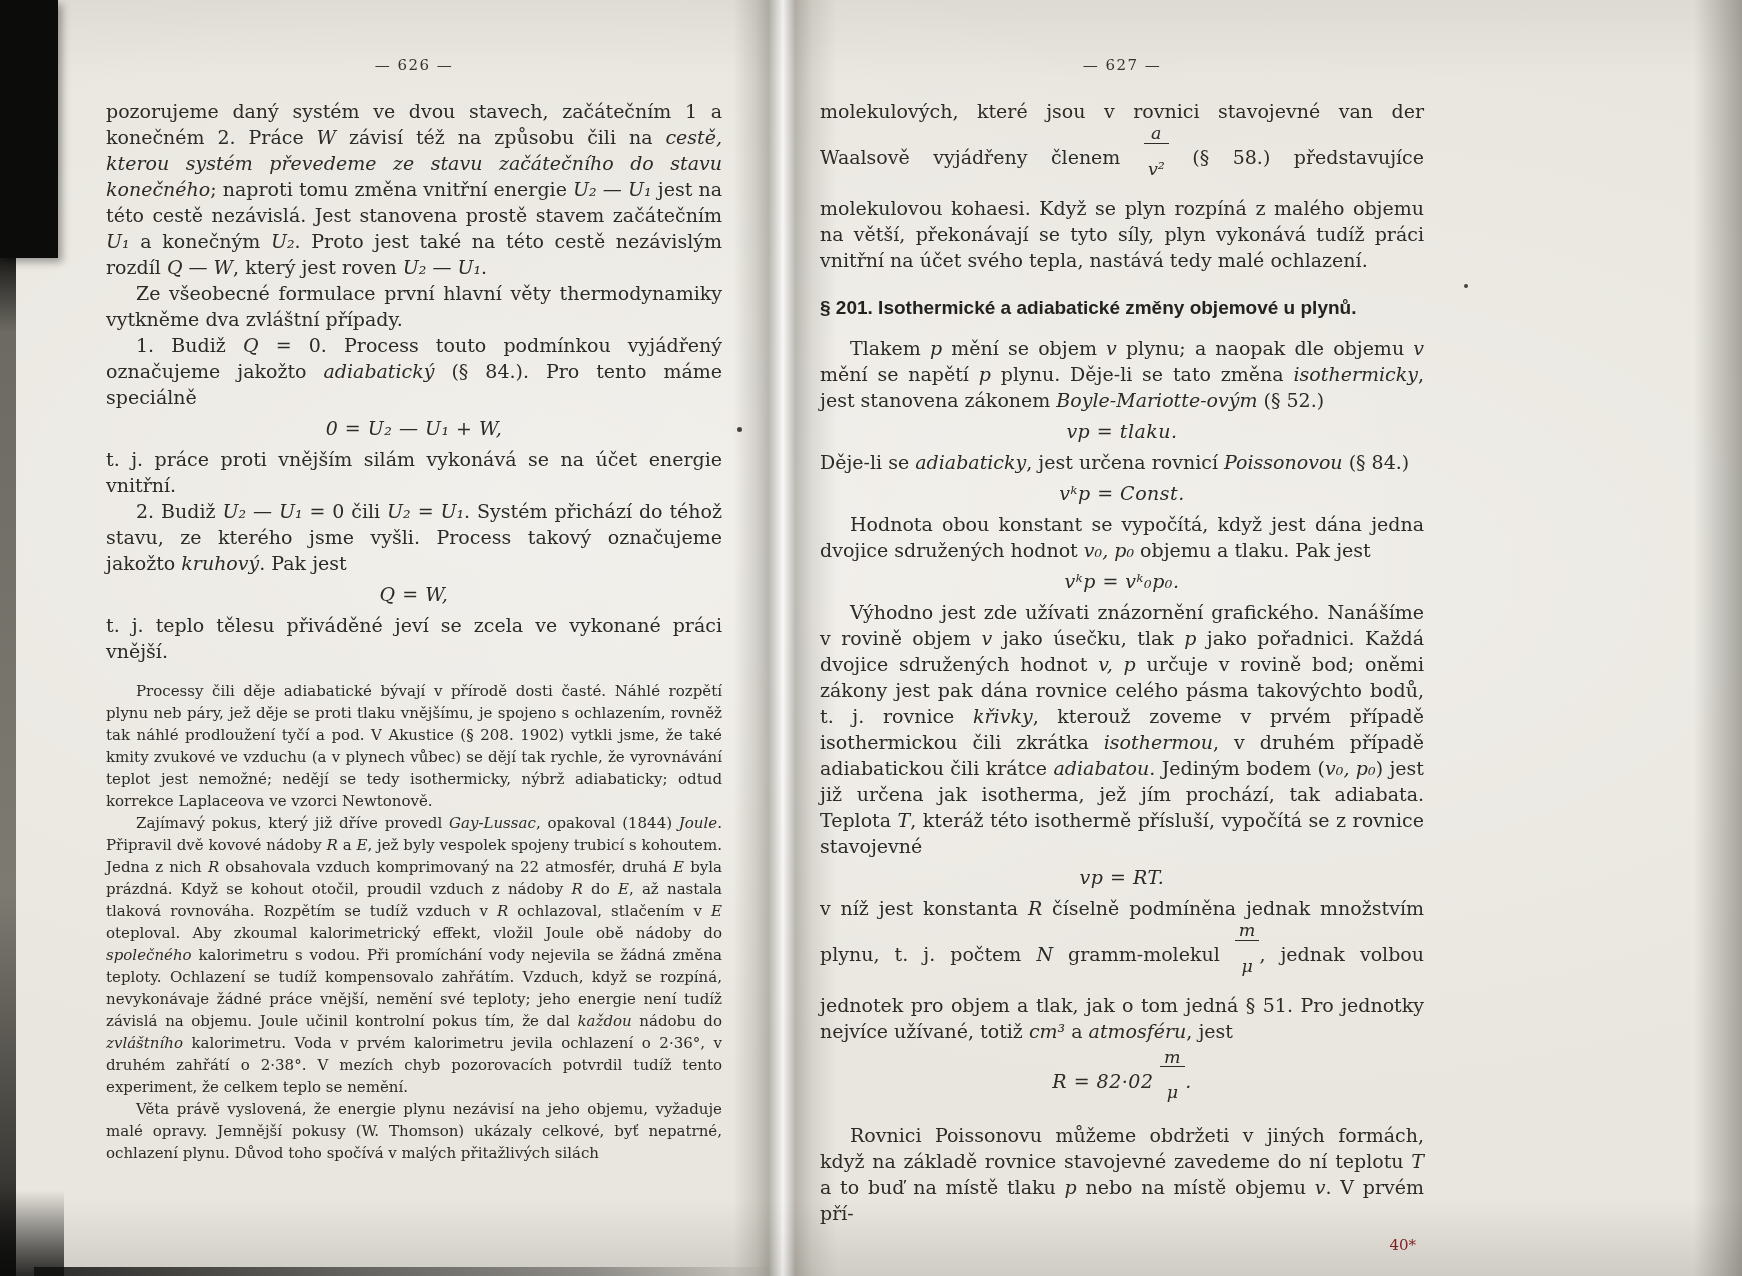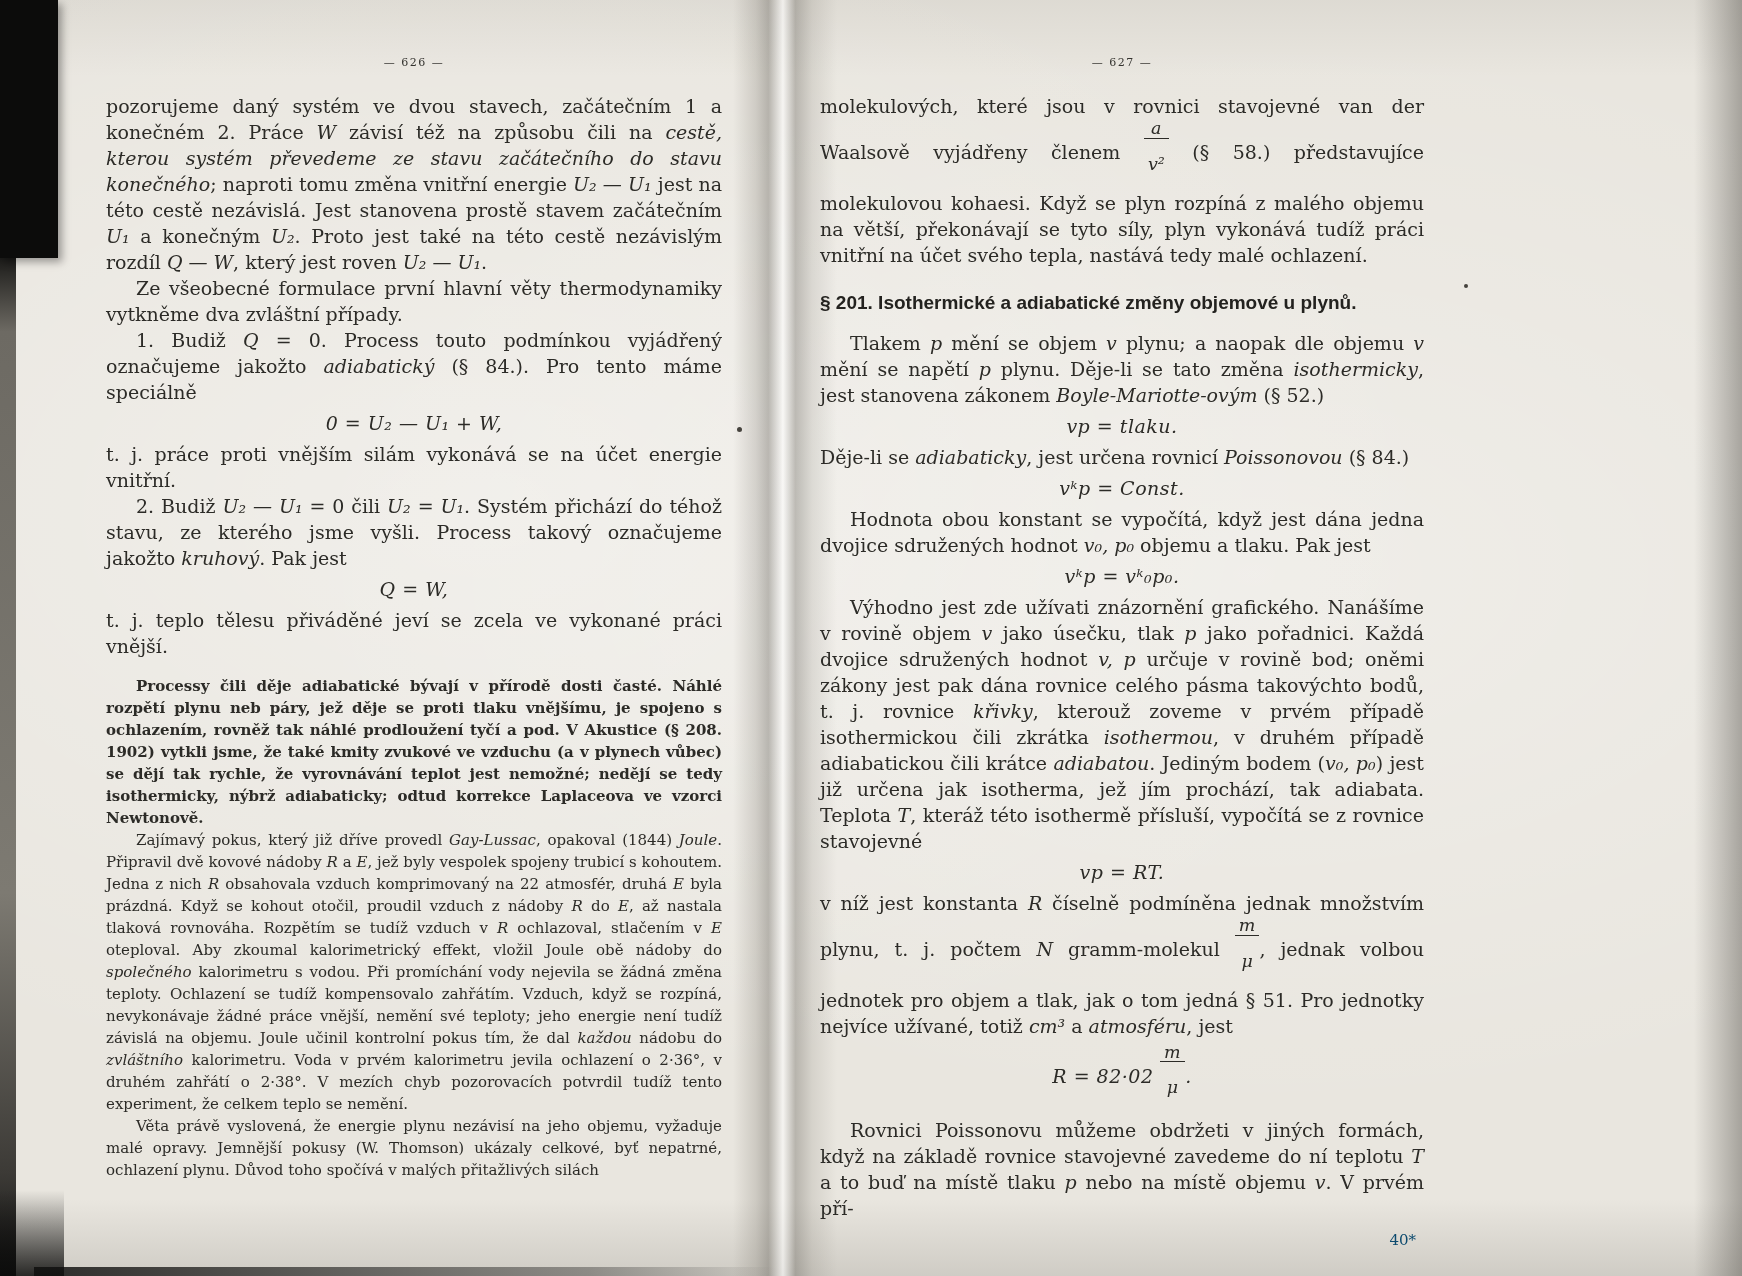--- a/index.html
+++ b/index.html
@@ -58,7 +58,7 @@
   #right-content { left:820px; width:604px; }
 
   .pagenum {
-    text-align:center; font-size:11px; letter-spacing:1.5px;
+    text-align:center; font-size:15px; letter-spacing:1.5px;
     margin-bottom:24px; color:#34332f;
   }
   .para { font-size:19px; line-height:26px; text-align:justify; }

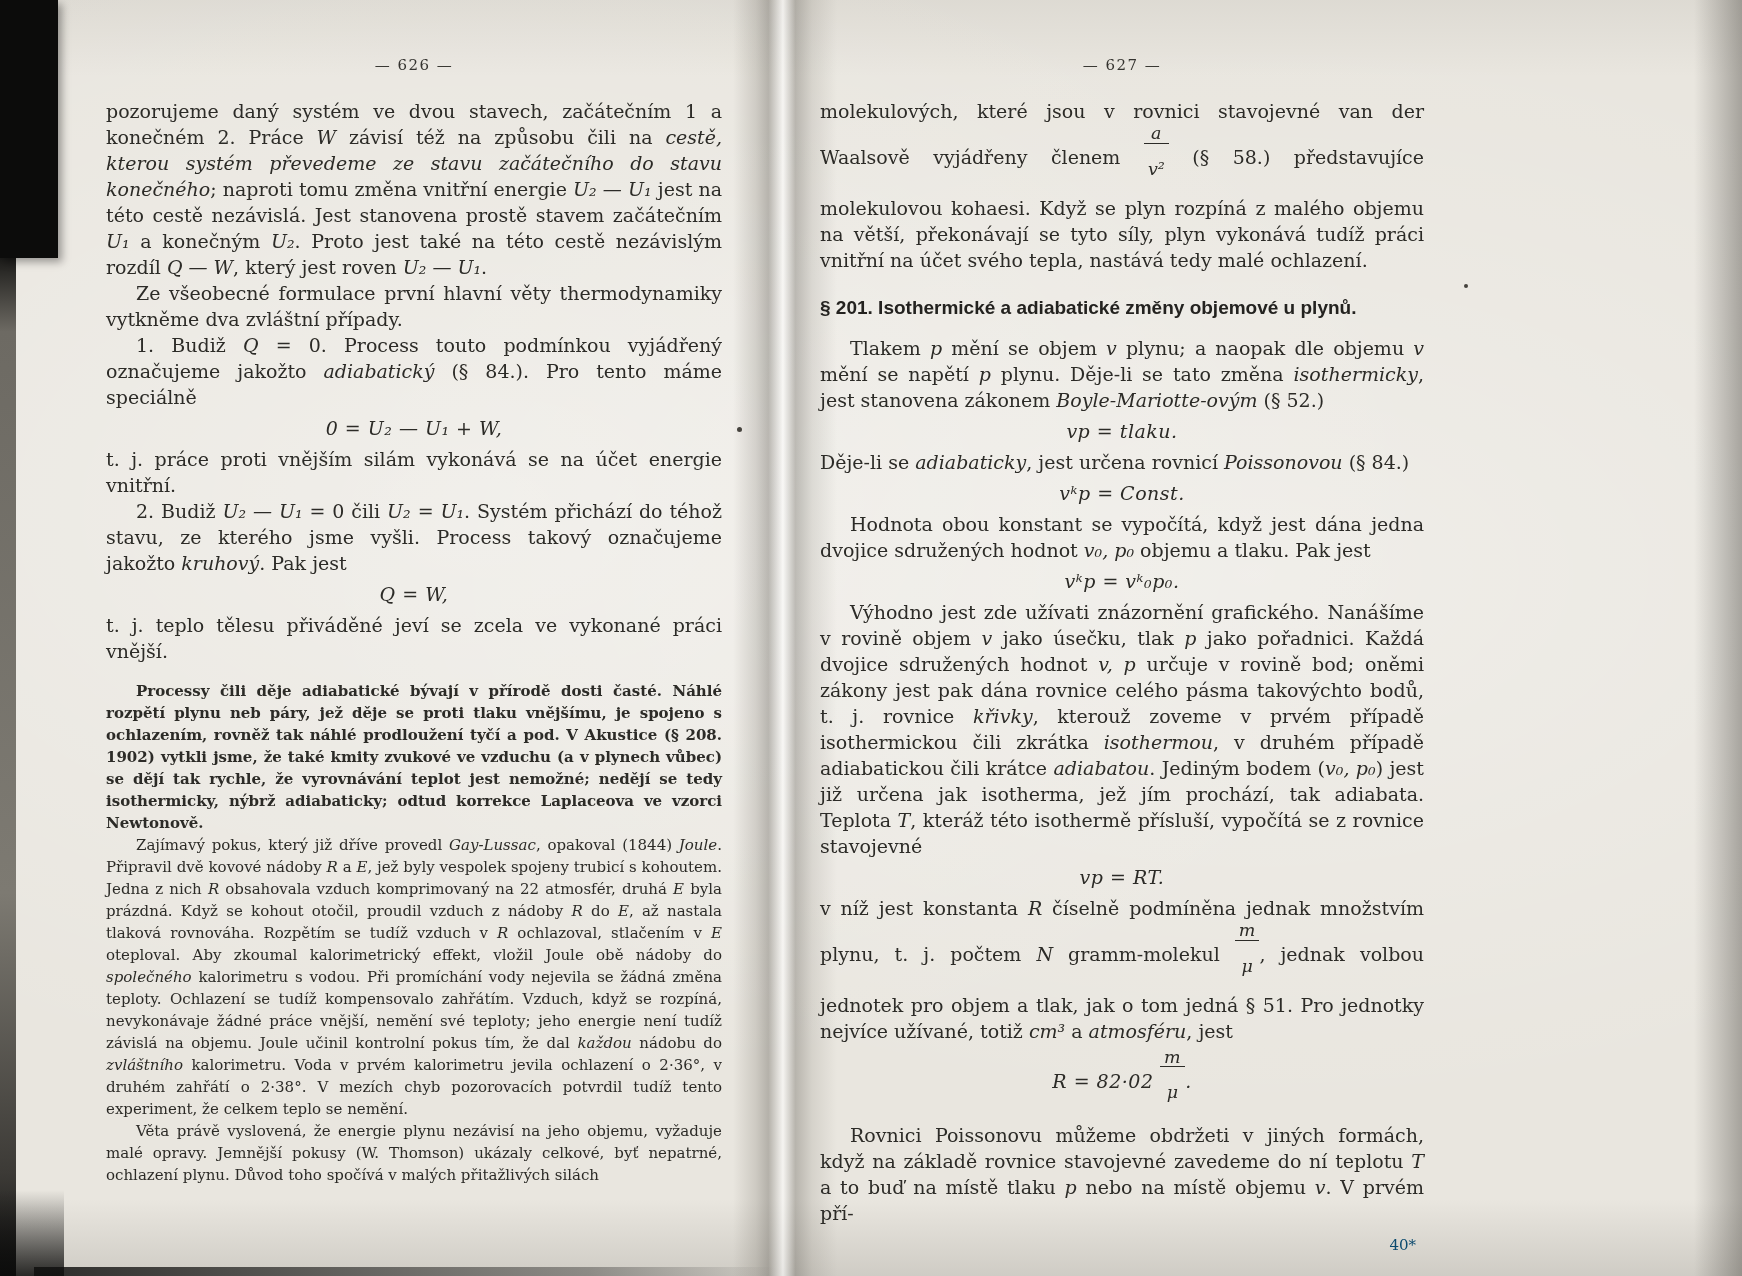--- a/index.html
+++ b/index.html
@@ -64,7 +64,7 @@
   .para { font-size:19px; line-height:26px; text-align:justify; }
   .para.ind { text-indent:30px; }
   .para.small { font-size:15px; line-height:22px; }
-  .para.gap { margin-top:16px;font-weight:bold; }
+  .para.gap { margin-top:16px; }
   .it { font-style:italic; }
 
   .equation {

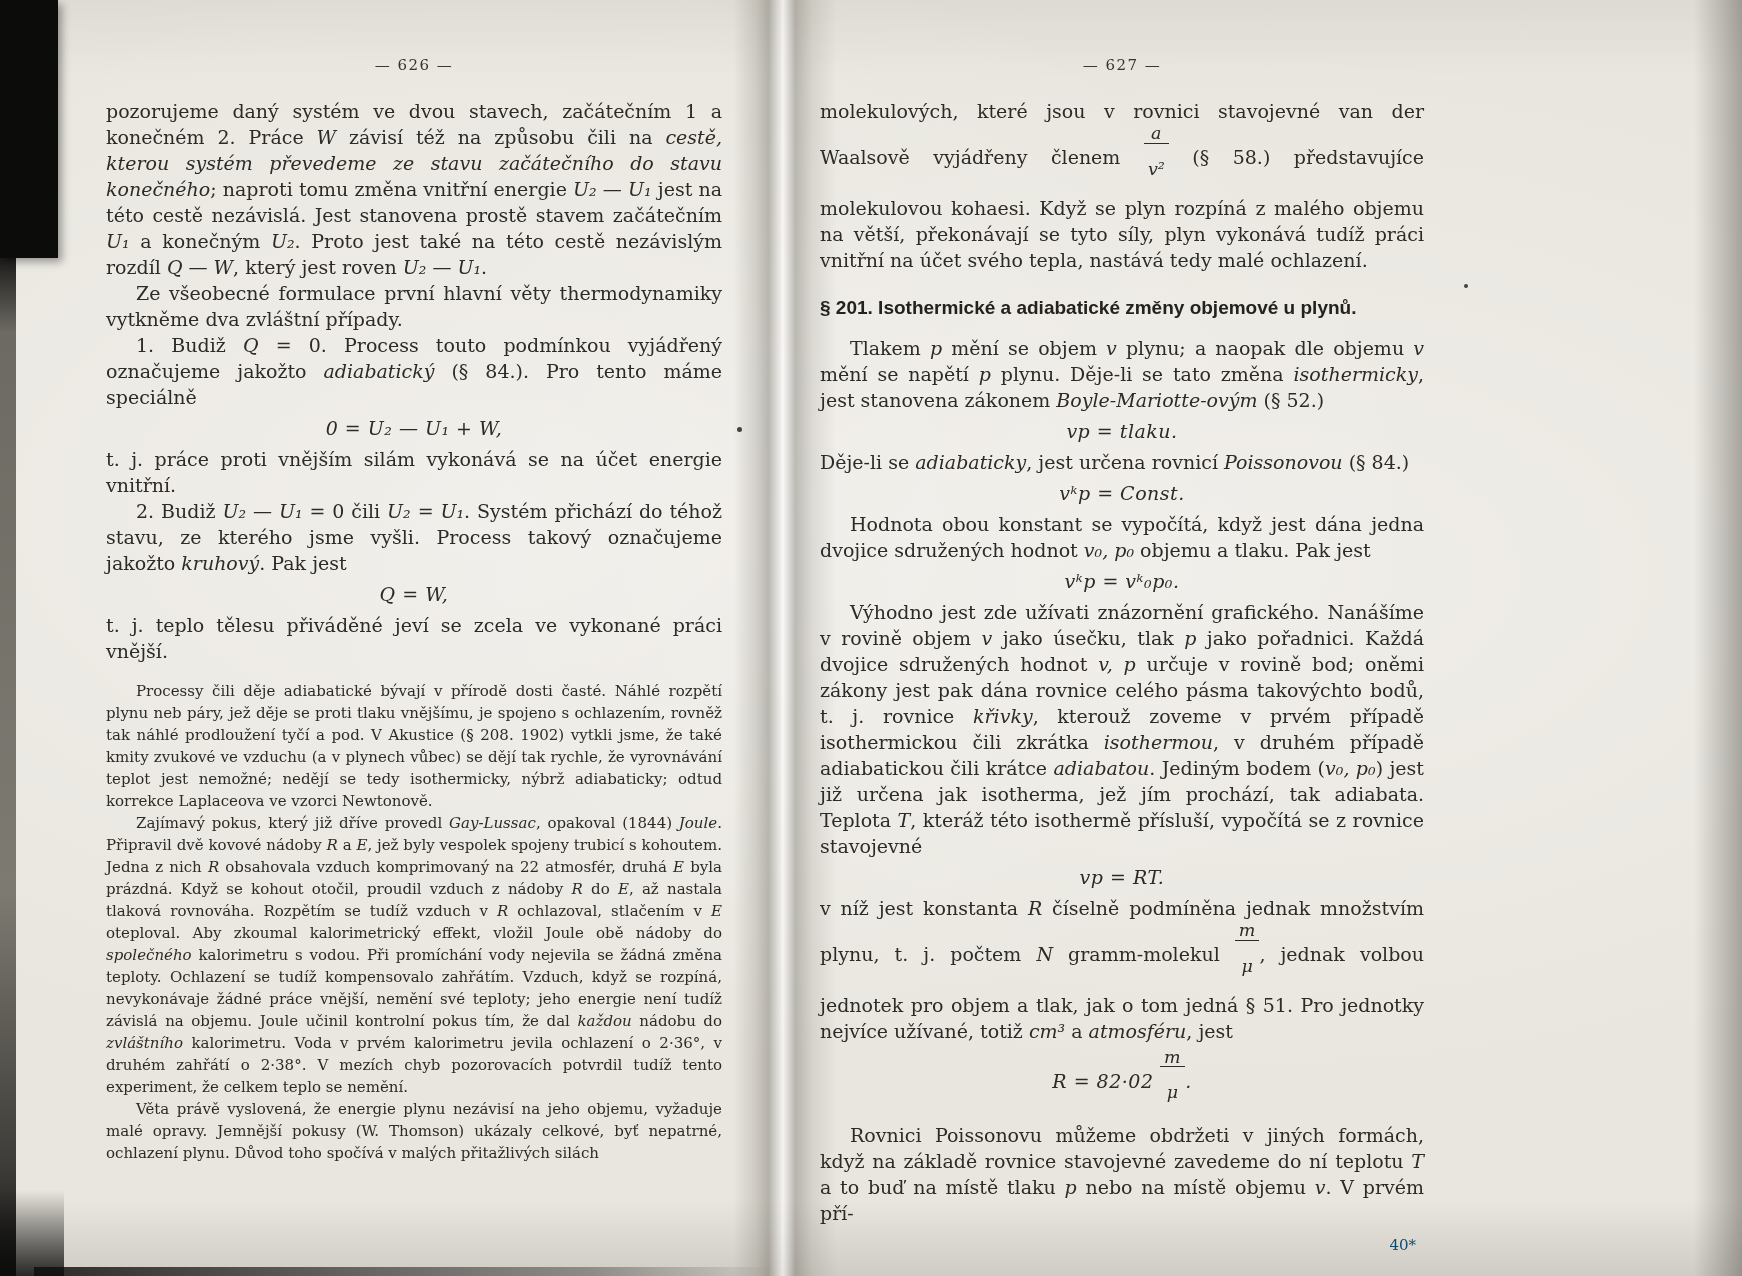--- a/index.html
+++ b/index.html
@@ -87,7 +87,7 @@
   .frac .num { display:block; padding:0 4px; }
   .frac .den { display:block; border-top:1.4px solid #2c2b27; padding:16px 4px; }
 
-  .sig { text-align:right; font-size:15px; margin-top:10px; padding-right:8px; color:#0c4a6e; }
+  .sig { text-align:right; font-size:15px; margin-top:10px; padding-right:8px; color:#7f1d1d; }
 </style>
 </head>
 <body>

